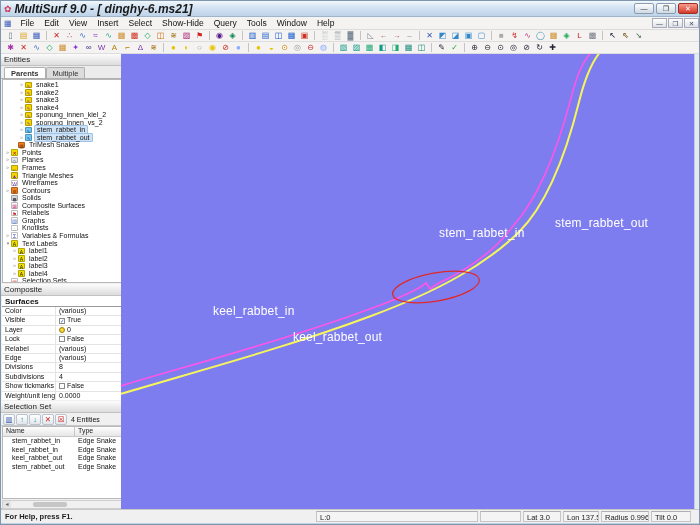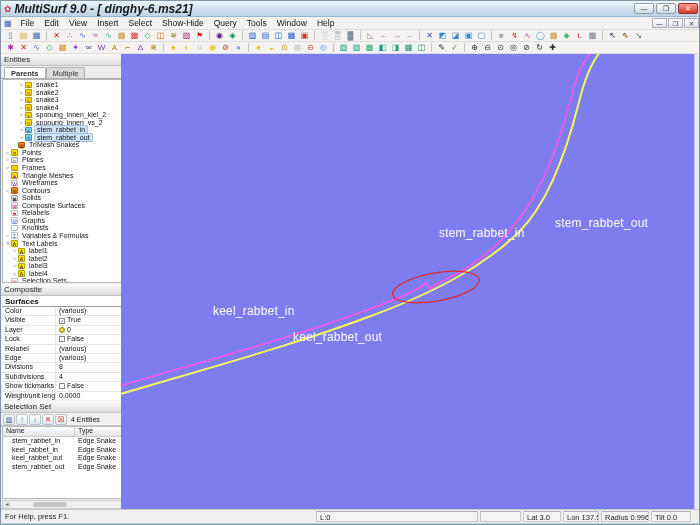--- a/index.html
+++ b/index.html
@@ -87,7 +87,7 @@
   
   .statusbar{position:absolute;left:0;top:508px;width:700px;height:14px;background:#f0f0f0;
     border-top:1px solid #c8c8c8;font-size:7.5px;color:#222;box-sizing:border-box;}
-  .status-left{position:absolute;left:4px;top:2px;}
+  .status-left{position:absolute;left:4px;top:2px;font-weight:bold;}
   .scell{position:absolute;top:1px;height:11px;line-height:11px;padding-left:3px;box-sizing:border-box;
     border:1px solid #c6c6c6;border-top-color:#b0b0b0;background:#f4f4f4;white-space:nowrap;overflow:hidden;}
   .bottomframe{position:absolute;left:0;top:522px;width:700px;height:3px;background:#c3d0de;}

